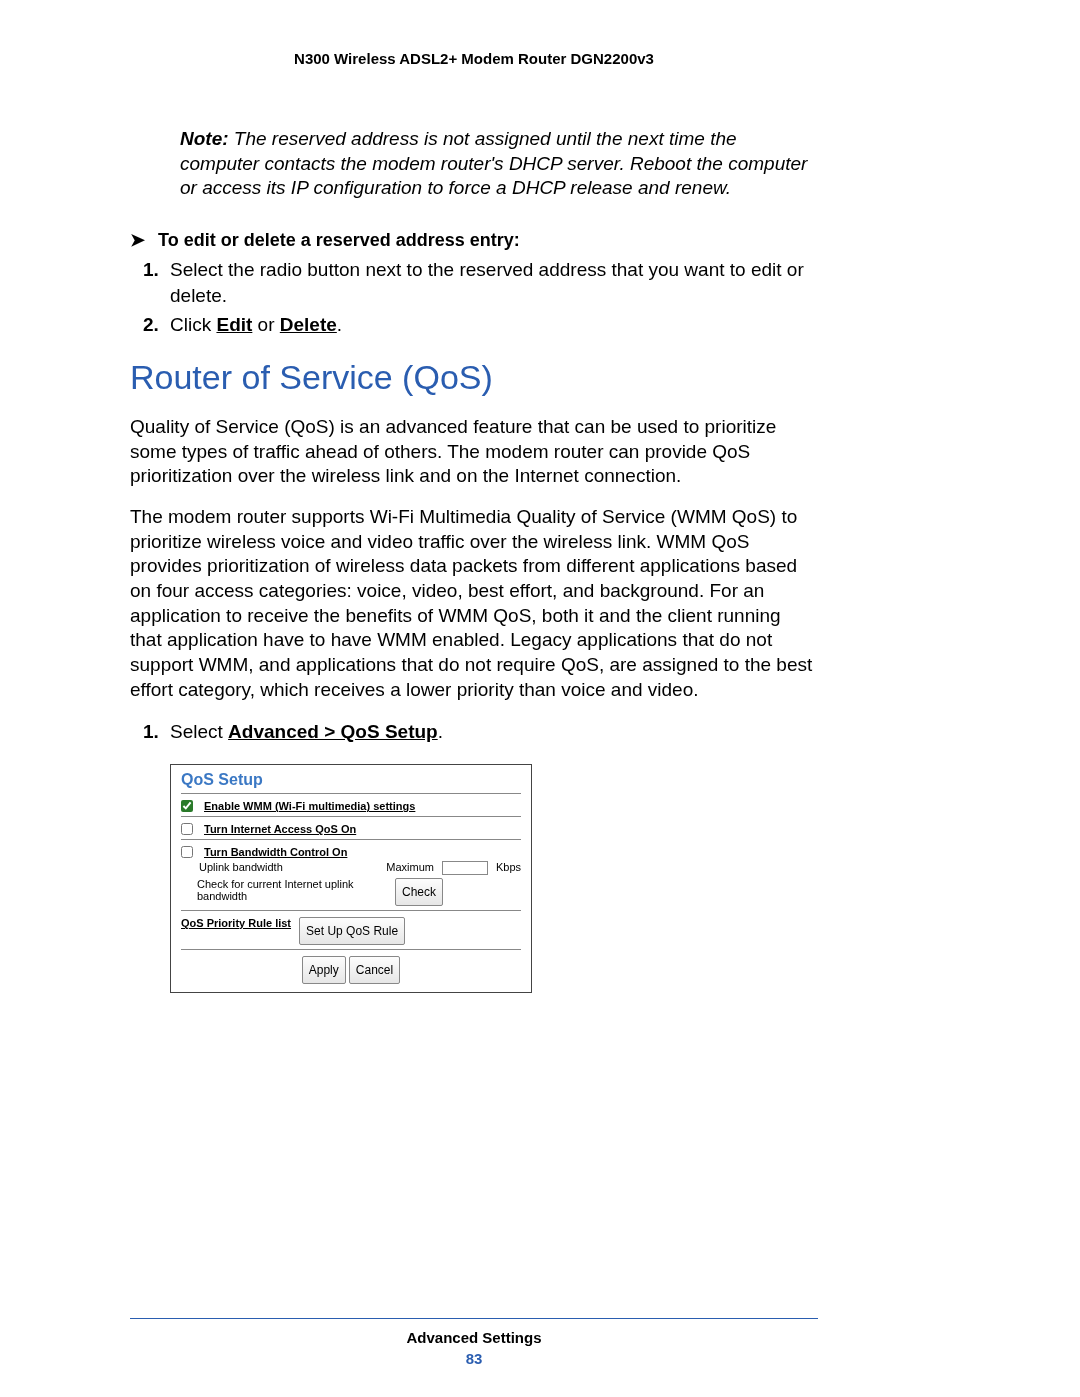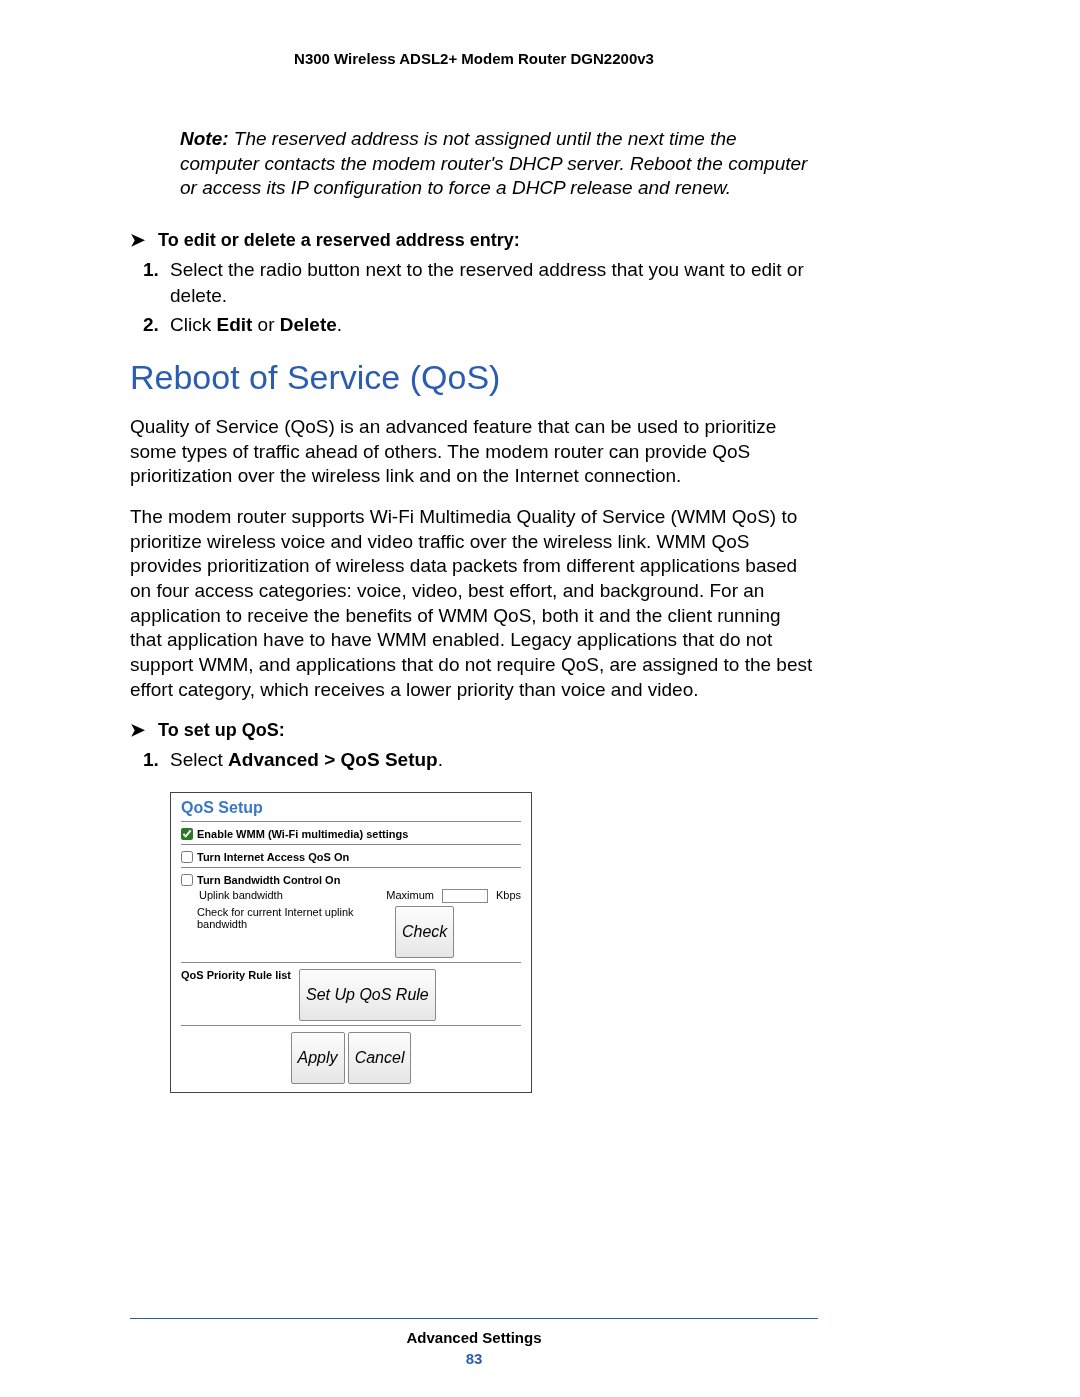--- a/index.html
+++ b/index.html
@@ -68,7 +68,7 @@
     line-height: 1.3;
     margin: 0 4px 16px 0;
   }
-  .bold { font-weight: bold; }
+  .bold { font-weight: bold; text-decoration: underline; }
   
   .panel {
     border: 1px solid #444;

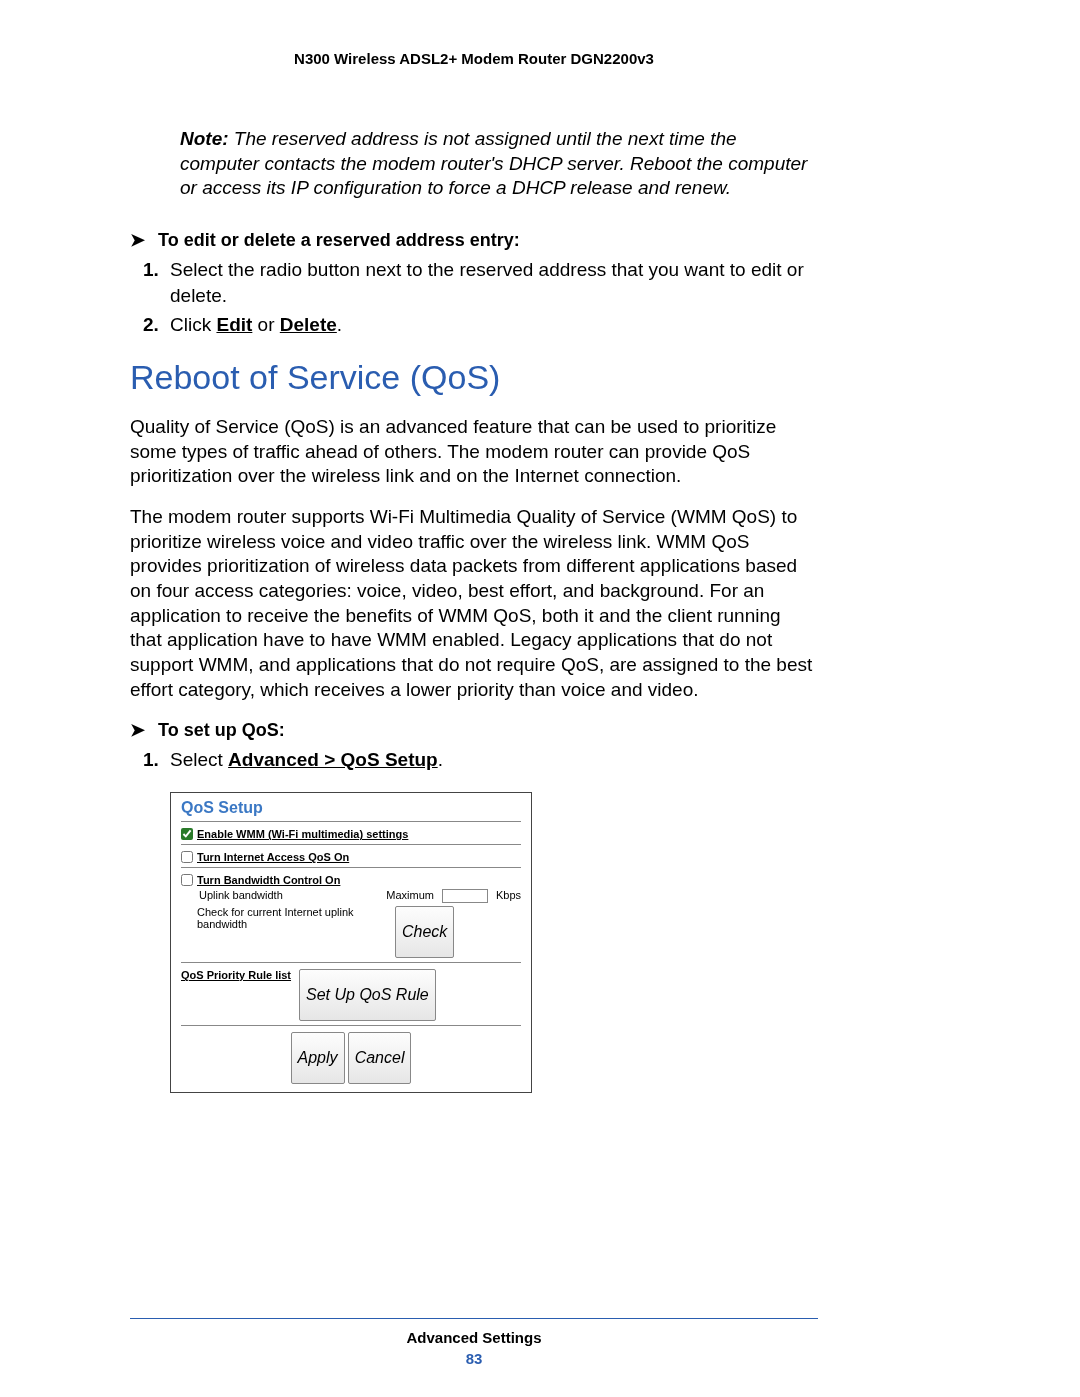--- a/index.html
+++ b/index.html
@@ -152,7 +152,7 @@
     </li>
   </ol>
 
-  <h1 class="section-title">Reboot of Service (QoS)</h1>
+  <h1 class="section-title">Router of Service (QoS)</h1>
 
   <p class="body">Quality of Service (QoS) is an advanced feature that can be used to prioritize some types of traffic ahead of others. The modem router can provide QoS prioritization over the wireless link and on the Internet connection.</p>
   <p class="body">The modem router supports Wi-Fi Multimedia Quality of Service (WMM QoS) to prioritize wireless voice and video traffic over the wireless link. WMM QoS provides prioritization of wireless data packets from different applications based on four access categories: voice, video, best effort, and background. For an application to receive the benefits of WMM QoS, both it and the client running that application have to have WMM enabled. Legacy applications that do not support WMM, and applications that do not require QoS, are assigned to the best effort category, which receives a lower priority than voice and video.</p>

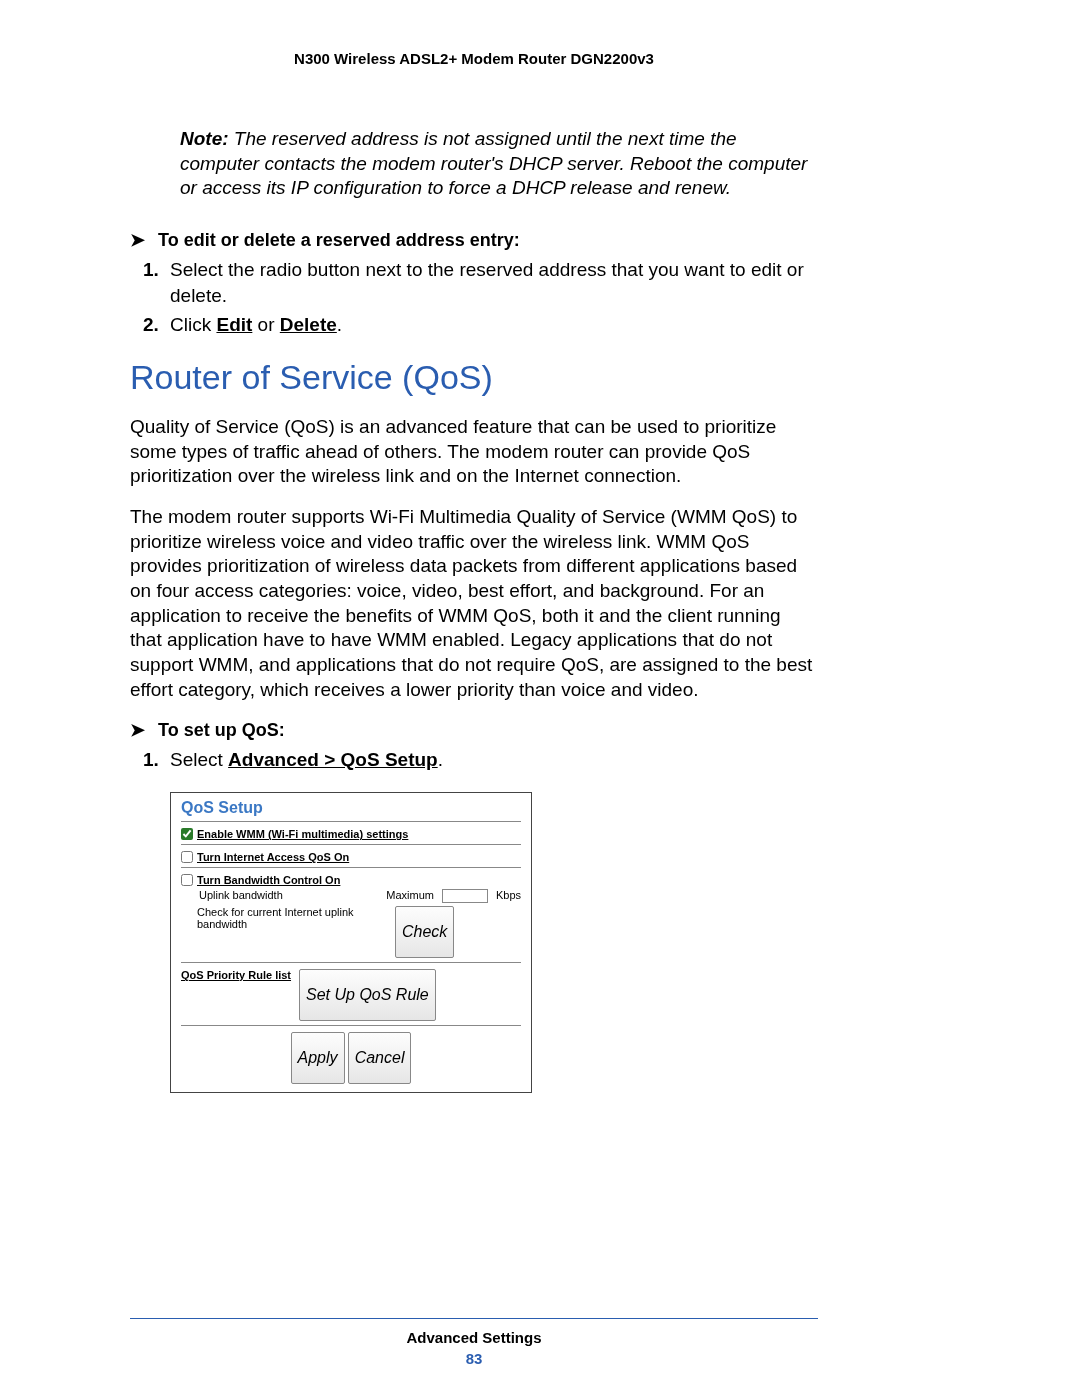--- a/index.html
+++ b/index.html
@@ -157,9 +157,6 @@
   <p class="body">Quality of Service (QoS) is an advanced feature that can be used to prioritize some types of traffic ahead of others. The modem router can provide QoS prioritization over the wireless link and on the Internet connection.</p>
   <p class="body">The modem router supports Wi-Fi Multimedia Quality of Service (WMM QoS) to prioritize wireless voice and video traffic over the wireless link. WMM QoS provides prioritization of wireless data packets from different applications based on four access categories: voice, video, best effort, and background. For an application to receive the benefits of WMM QoS, both it and the client running that application have to have WMM enabled. Legacy applications that do not support WMM, and applications that do not require QoS, are assigned to the best effort category, which receives a lower priority than voice and video.</p>
 
-  <div class="proc-heading">
-    <span class="proc-arrow">➤</span><span>To set up QoS:</span>
-  </div>
   <ol class="proc-list">
     <li>
       <span>Select </span><span class="bold">Advanced &gt; QoS Setup</span><span>.</span>

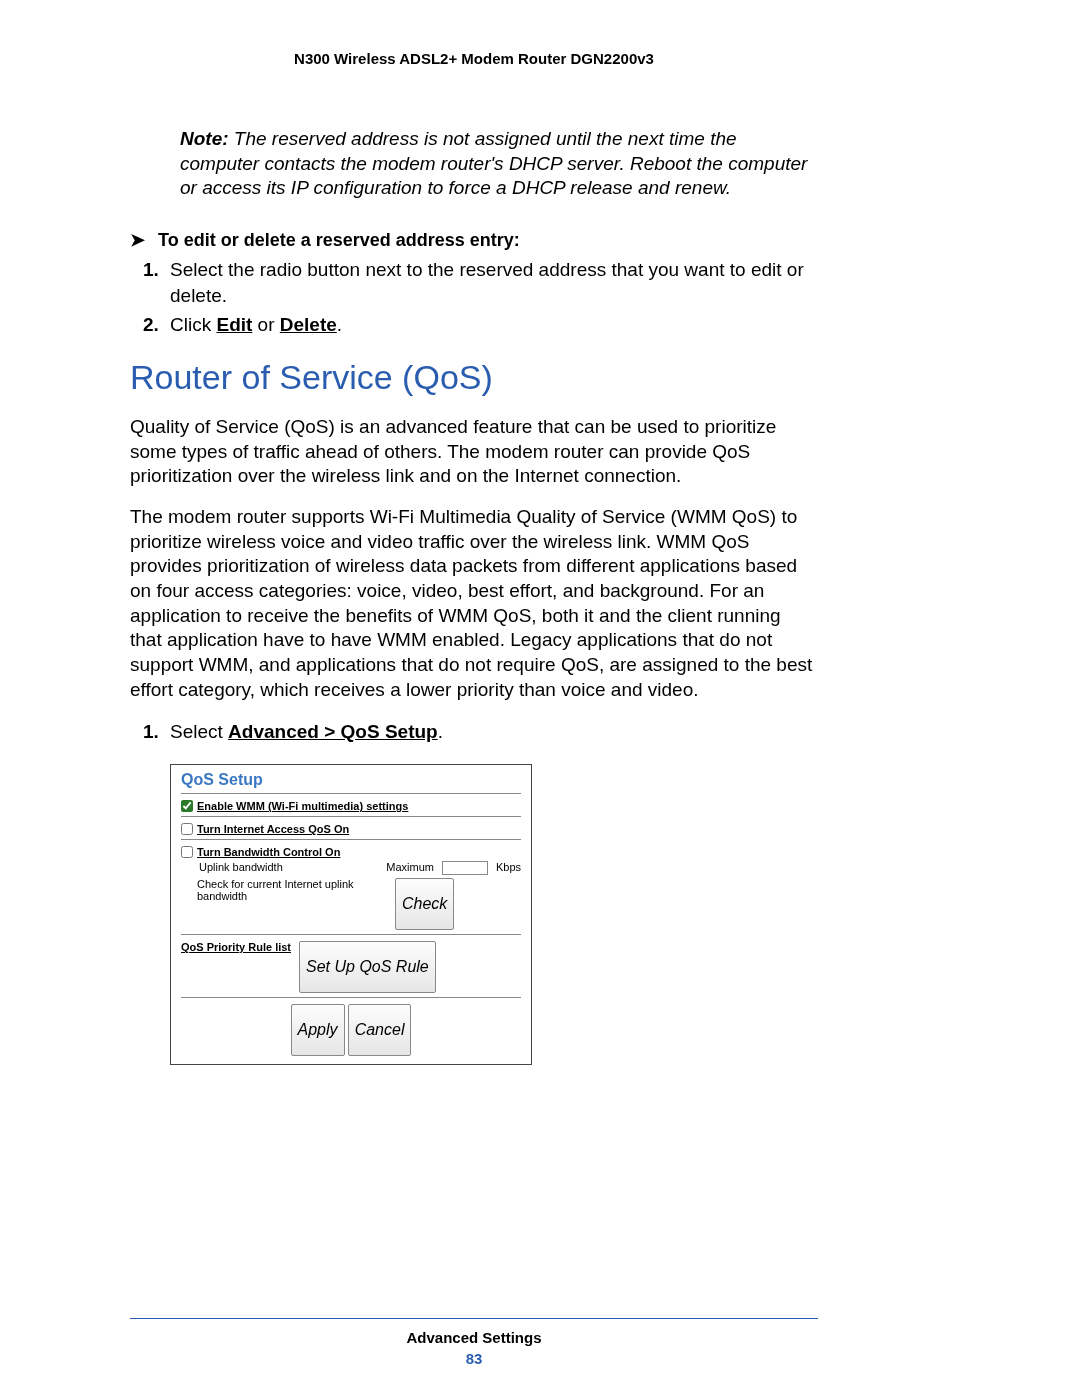--- a/index.html
+++ b/index.html
@@ -93,7 +93,7 @@
     margin: 3px 0;
     display: flex;
     align-items: flex-end;
-    gap: 0;
+    gap: 7px;
   }
   .panel-row.indent { margin-left: 18px; }
   .panel-row .lbl { flex: 1; }

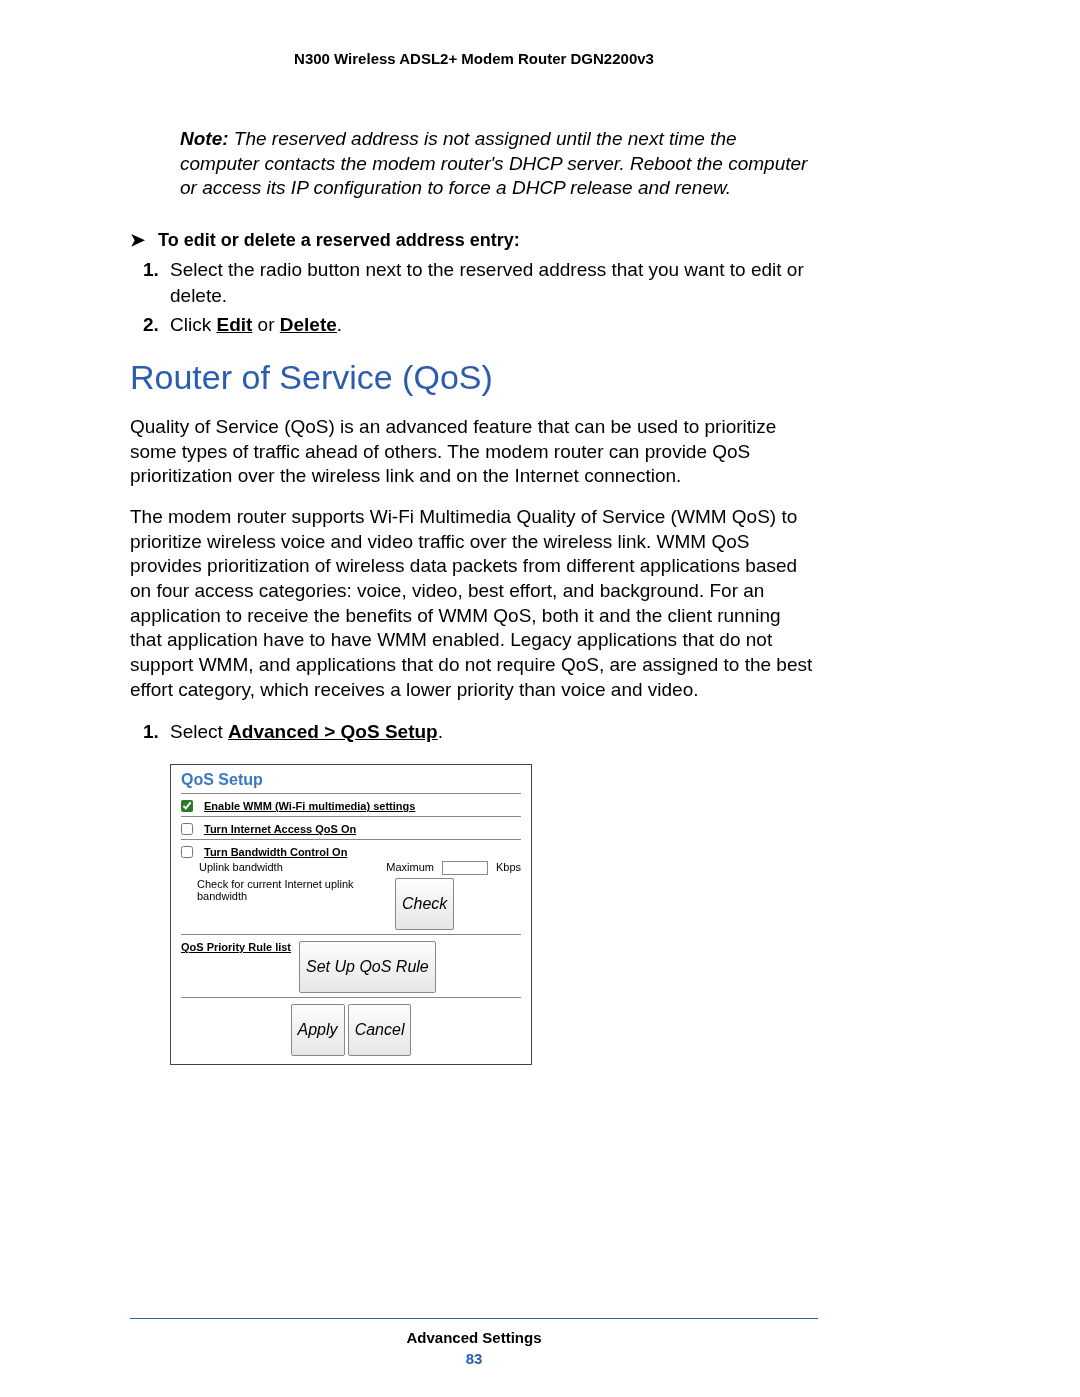--- a/index.html
+++ b/index.html
@@ -109,12 +109,11 @@
     border: 1px solid #888;
   }
   .panel button {
-    font-size: 16px;
-    padding: 16px 6px;
+    font-size: 12px;
+    padding: 6px 6px;
     background: linear-gradient(#fdfdfd,#e6e6e6);
     border: 1px solid #888;
     border-radius: 2px;
-    font-style: italic;
   }
   .panel .between { display:flex; align-items:flex-start; gap:8px; }
   .panel .btn-row { text-align:center; margin-top:6px; }

